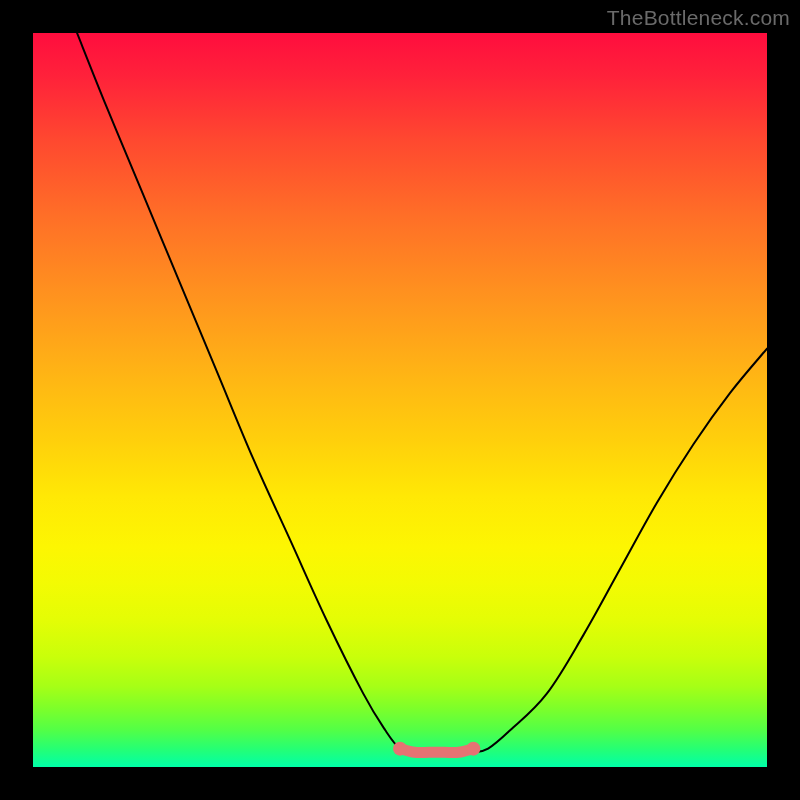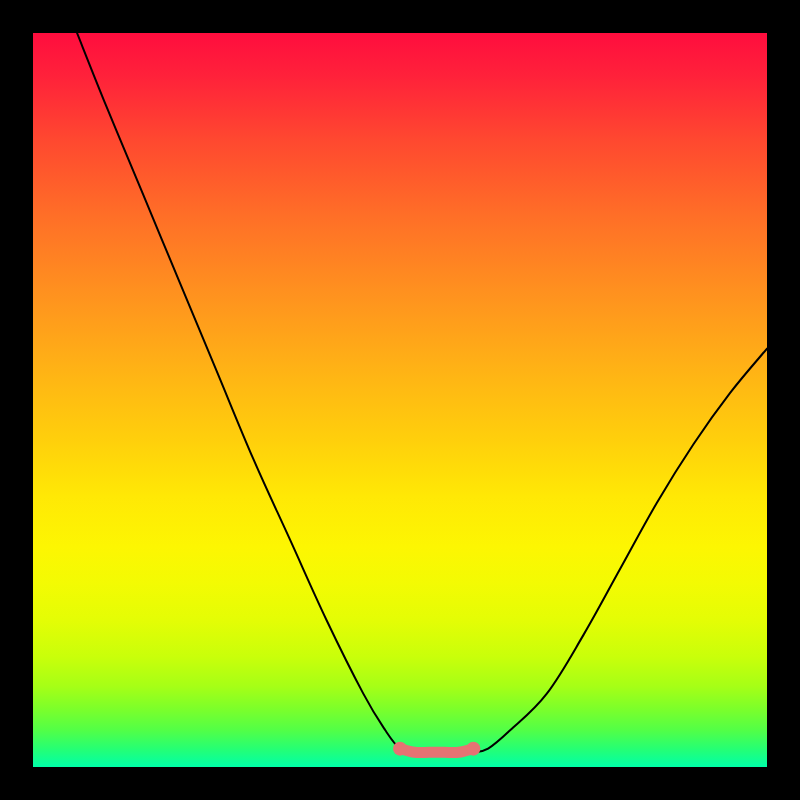--- a/index.html
+++ b/index.html
@@ -82,6 +82,7 @@
     </svg>
   </div>
 
+  <div class="watermark">TheBottleneck.com</div>
 </div>
 
 </body></html>

